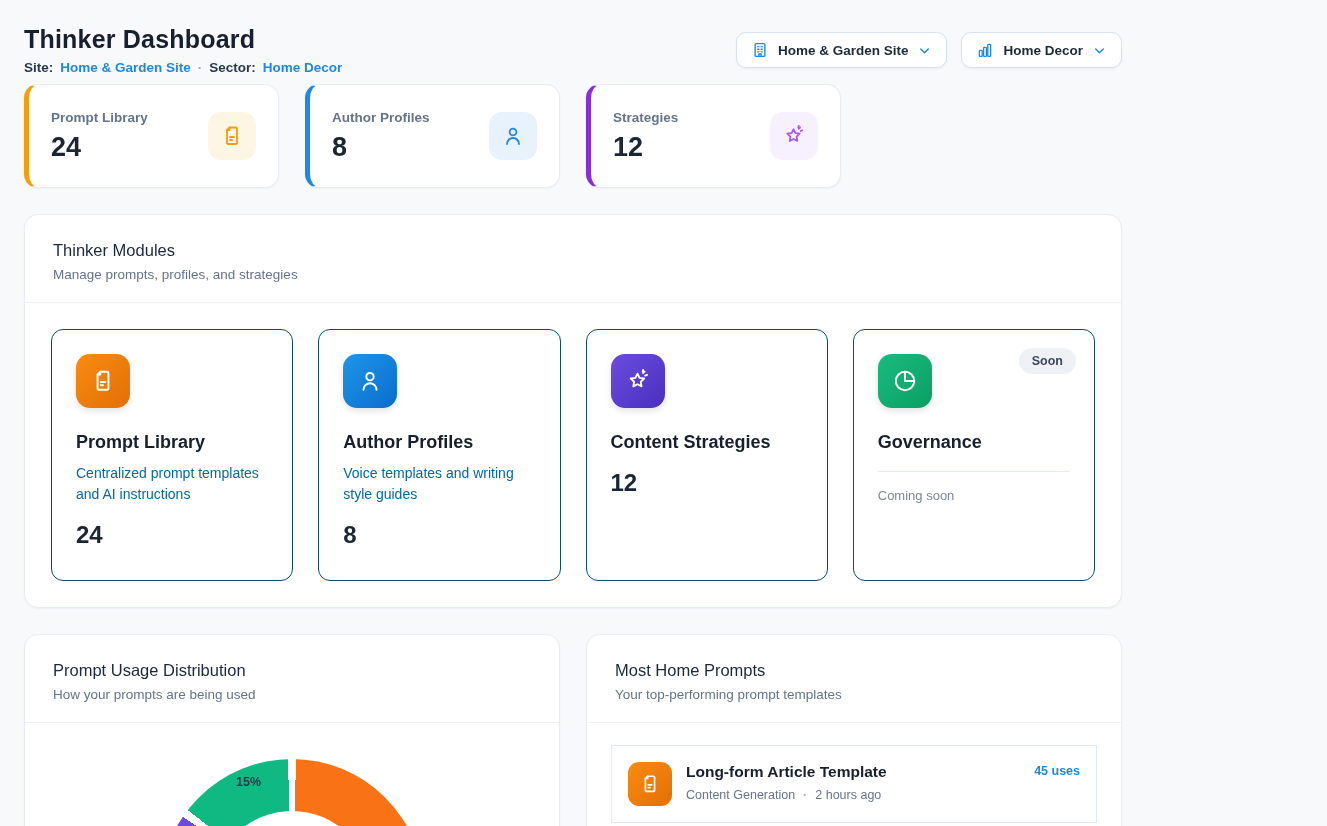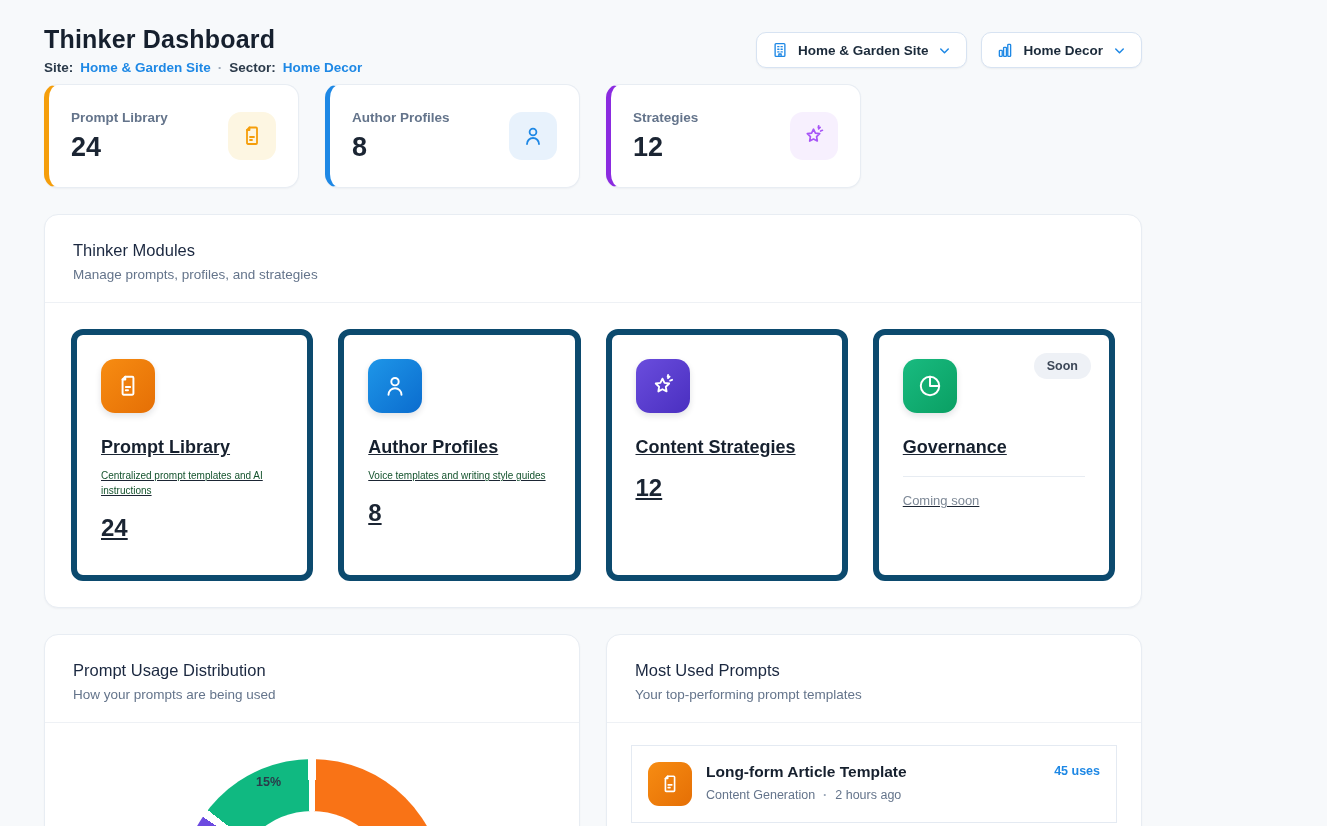--- a/index.html
+++ b/index.html
@@ -9,7 +9,7 @@
     background:#f7f9fb;
     color:#1b2533;
   }
-  .page { width:1146px; height:826px; padding:24px 24px 0; overflow:hidden;margin-left:20px; }
+  .page { width:1146px; height:826px; padding:24px 24px 0; overflow:hidden; }
 
   
   .header-row { display:flex; justify-content:space-between; align-items:flex-start; }

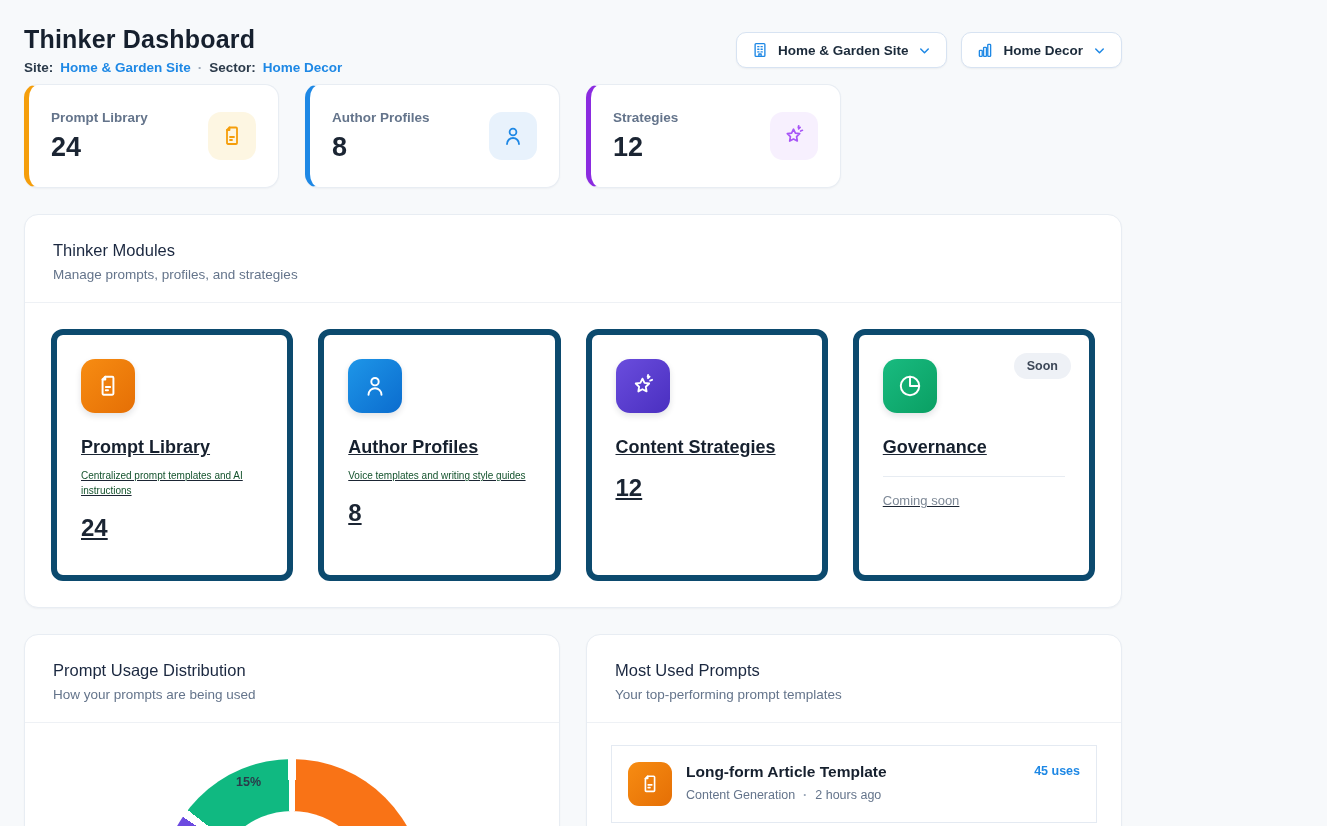--- a/index.html
+++ b/index.html
@@ -55,8 +55,8 @@
   
   .modules-body { padding:26px; display:grid; grid-template-columns:repeat(4,1fr); gap:25px; }
   .module-card {
-    position:relative; background:#fff; border:6px solid #0c4a6e; border-radius:12px;
-    padding:24px; min-height:252px; cursor:pointer;text-decoration:underline;
+    position:relative; background:#fff; border:1px solid #0c4a6e; border-radius:12px;
+    padding:24px; min-height:252px; cursor:pointer;
   }
   .tile {
     width:54px; height:54px; border-radius:14px; color:#fff;

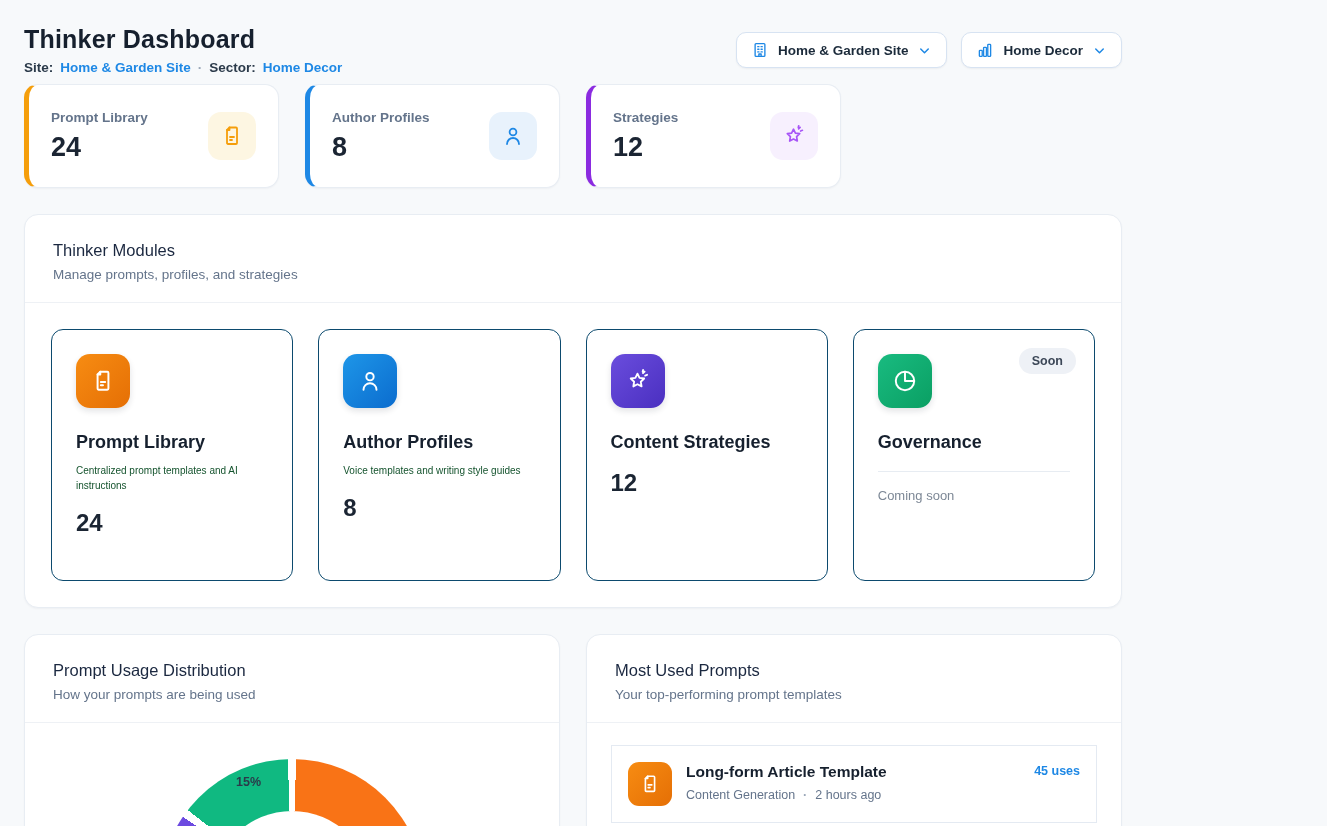--- a/index.html
+++ b/index.html
@@ -64,7 +64,7 @@
     box-shadow:0 3px 6px rgba(16,24,40,.12);
   }
   .module-title { margin-top:24px; font-size:18px; font-weight:800; color:#16202e; }
-  .module-desc { margin-top:10px; font-size:10px; line-height:1.5; color:#14532d; }
+  .module-desc { margin-top:10px; font-size:14px; line-height:1.5; color:#0369a1; }
   .module-count { margin-top:16px; font-size:24px; font-weight:800; color:#1b2533; }
   .soon-badge {
     position:absolute; top:18px; right:18px; background:#eef1f6; color:#3c4757;

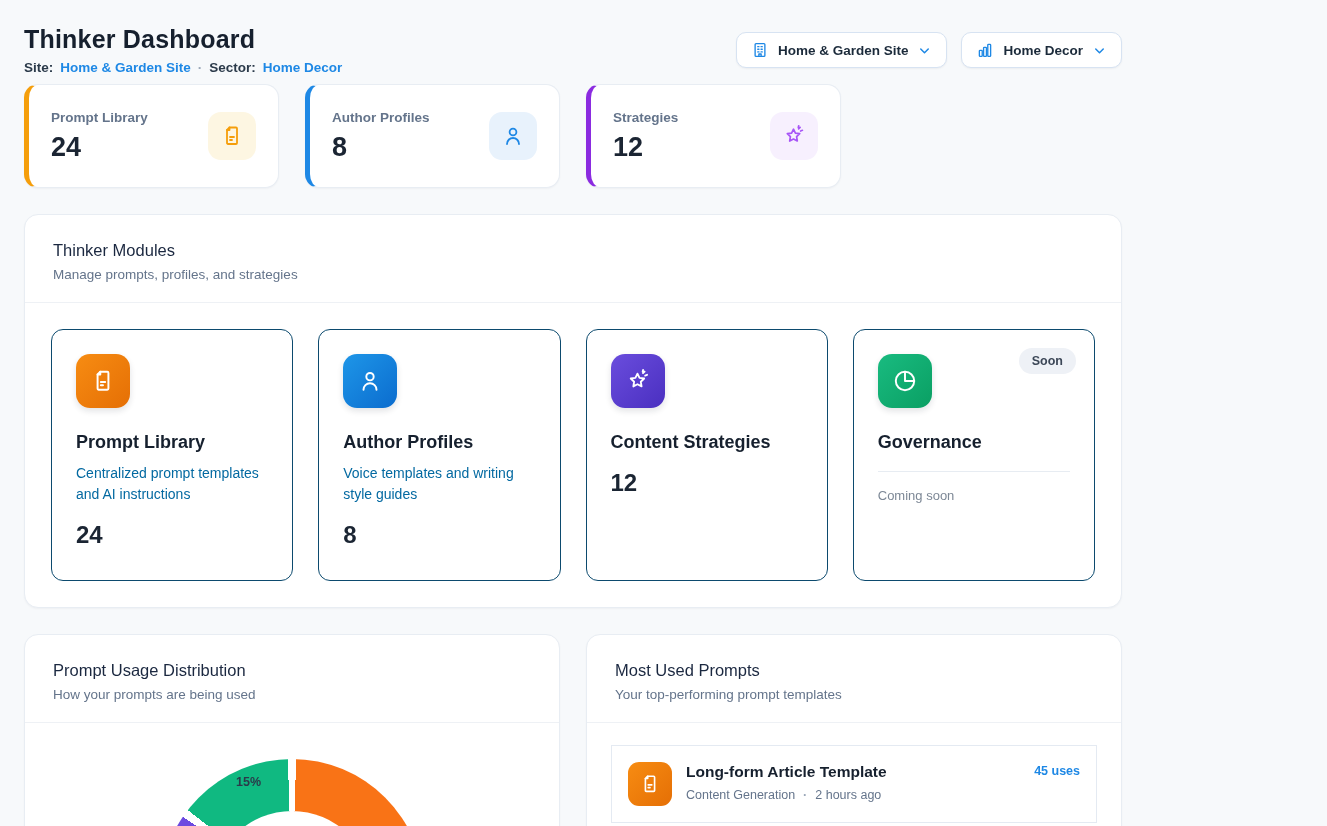--- a/index.html
+++ b/index.html
@@ -278,7 +278,7 @@
 
     <div class="panel" style="margin-top:26px;">
       <div class="panel-head">
-        <div class="panel-title">Most Used Prompts</div>
+        <div class="panel-title">Most Home Prompts</div>
         <div class="panel-sub">Your top-performing prompt templates</div>
       </div>
       <div class="panel-divider"></div>

